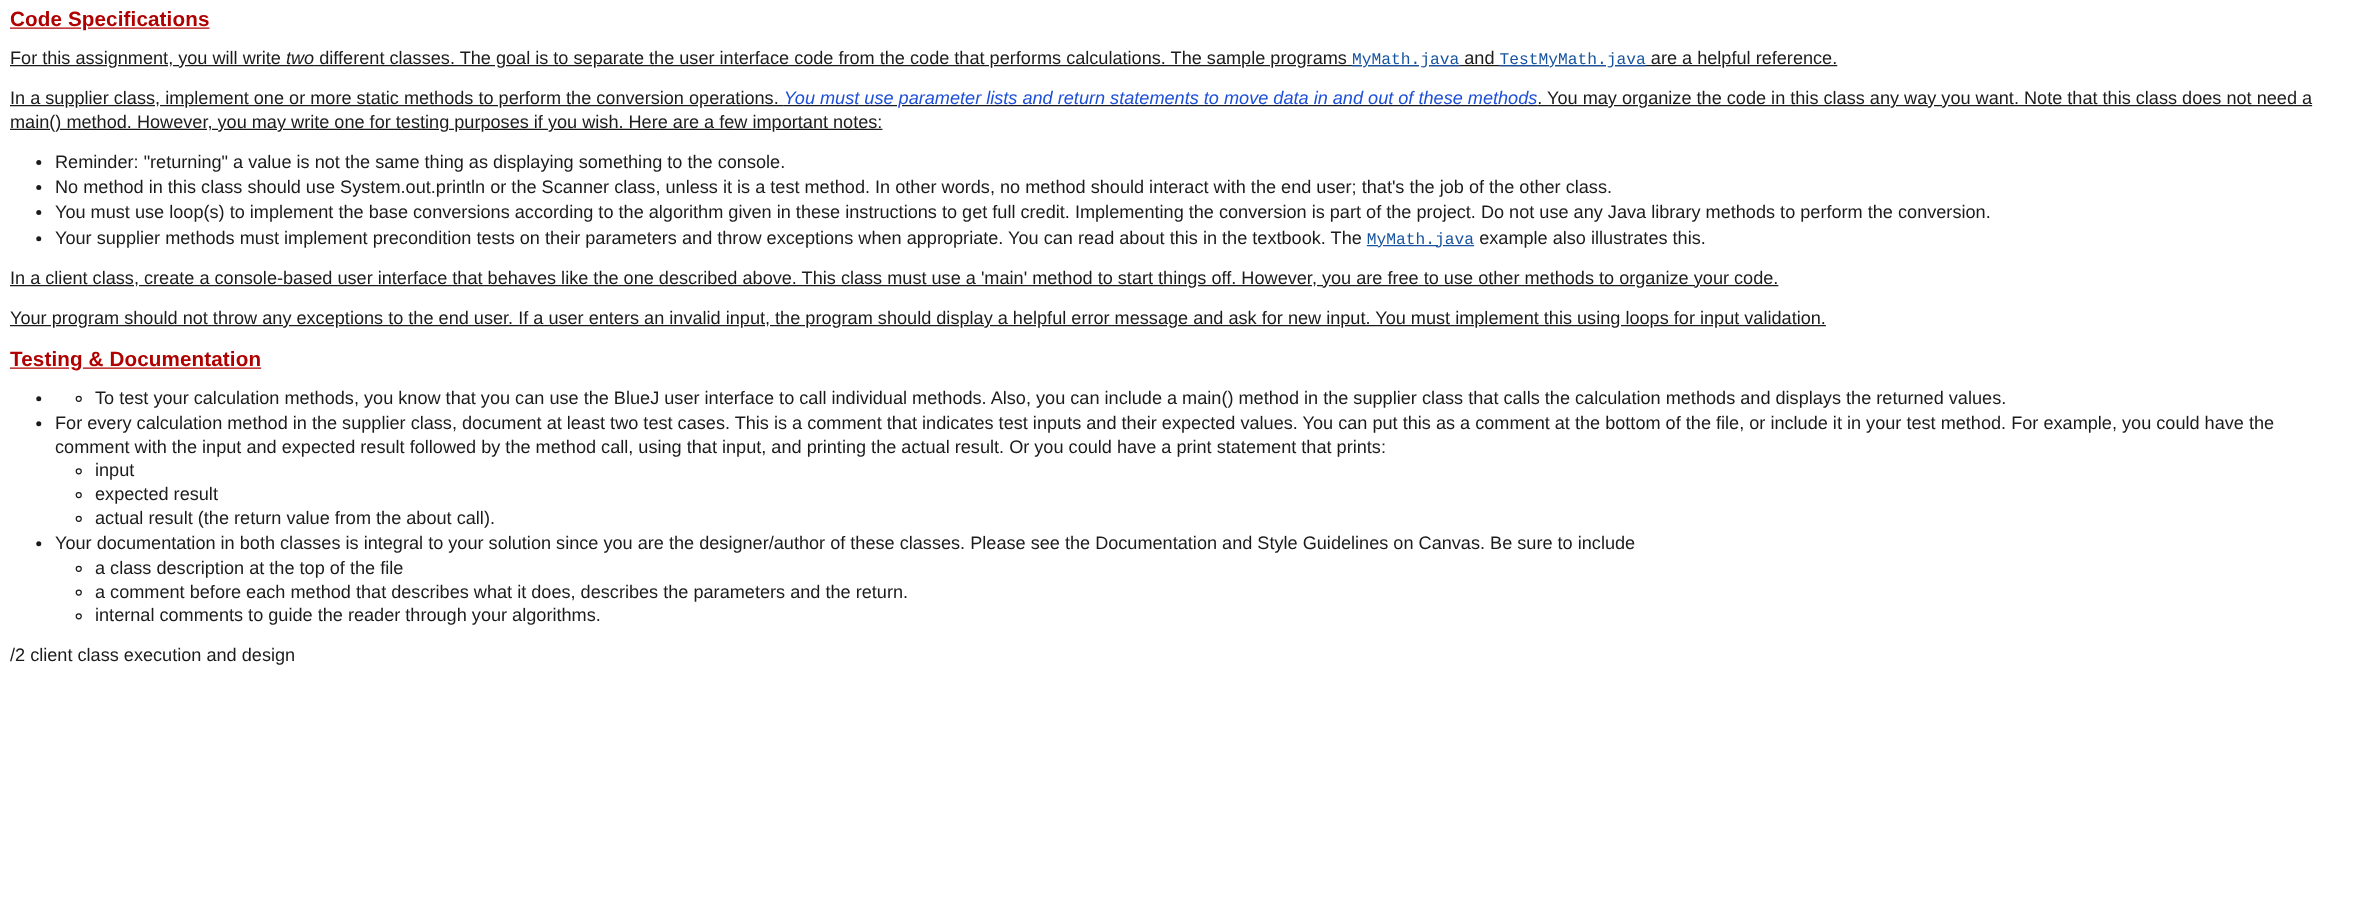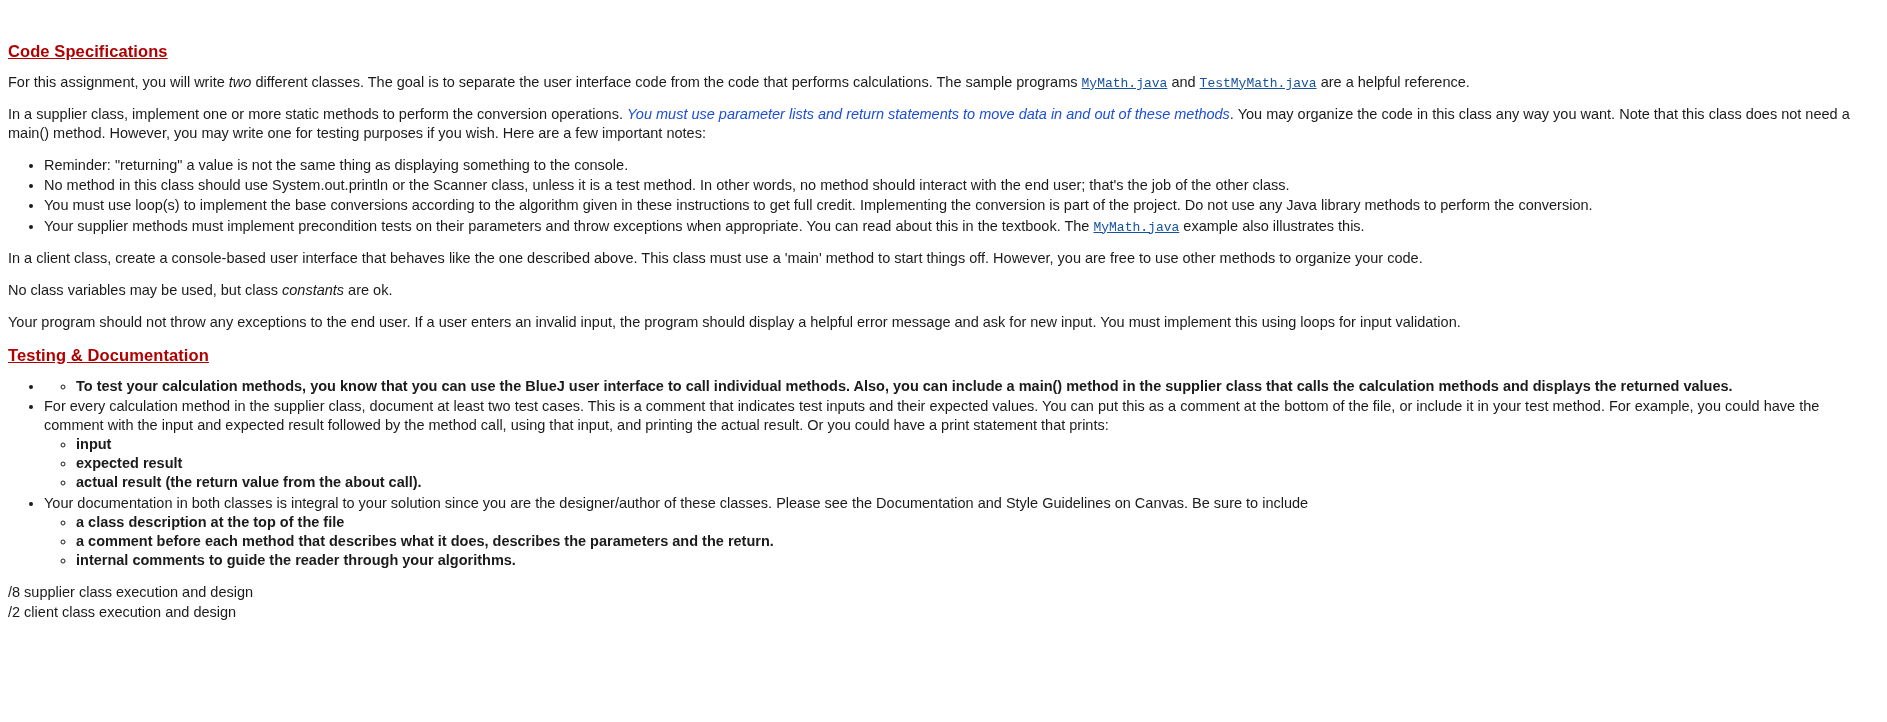--- a/index.html
+++ b/index.html
@@ -18,7 +18,6 @@
   .page {
     padding: 6px 8px 10px 8px;
     box-sizing: border-box;
-    margin-top: 35px;
   }
   h2.section-heading {
     font-size: 16.5px;

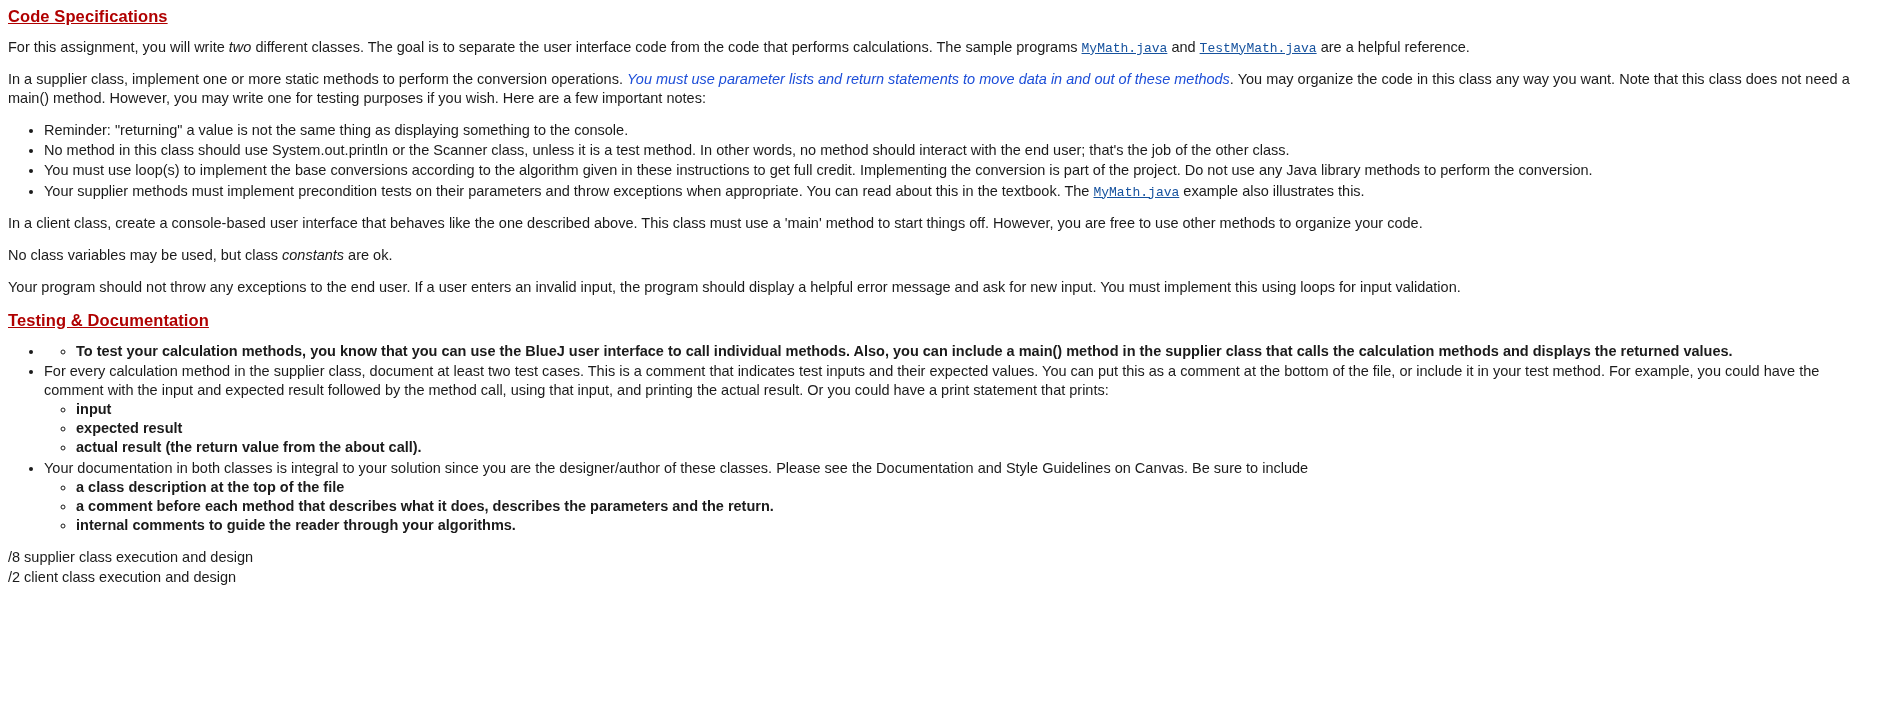--- a/index.html
+++ b/index.html
@@ -32,6 +32,7 @@
   }
   p.para {
     margin: 0 0 13px 0;
+    text-decoration: underline;
   }
   .it {
     font-style: italic;

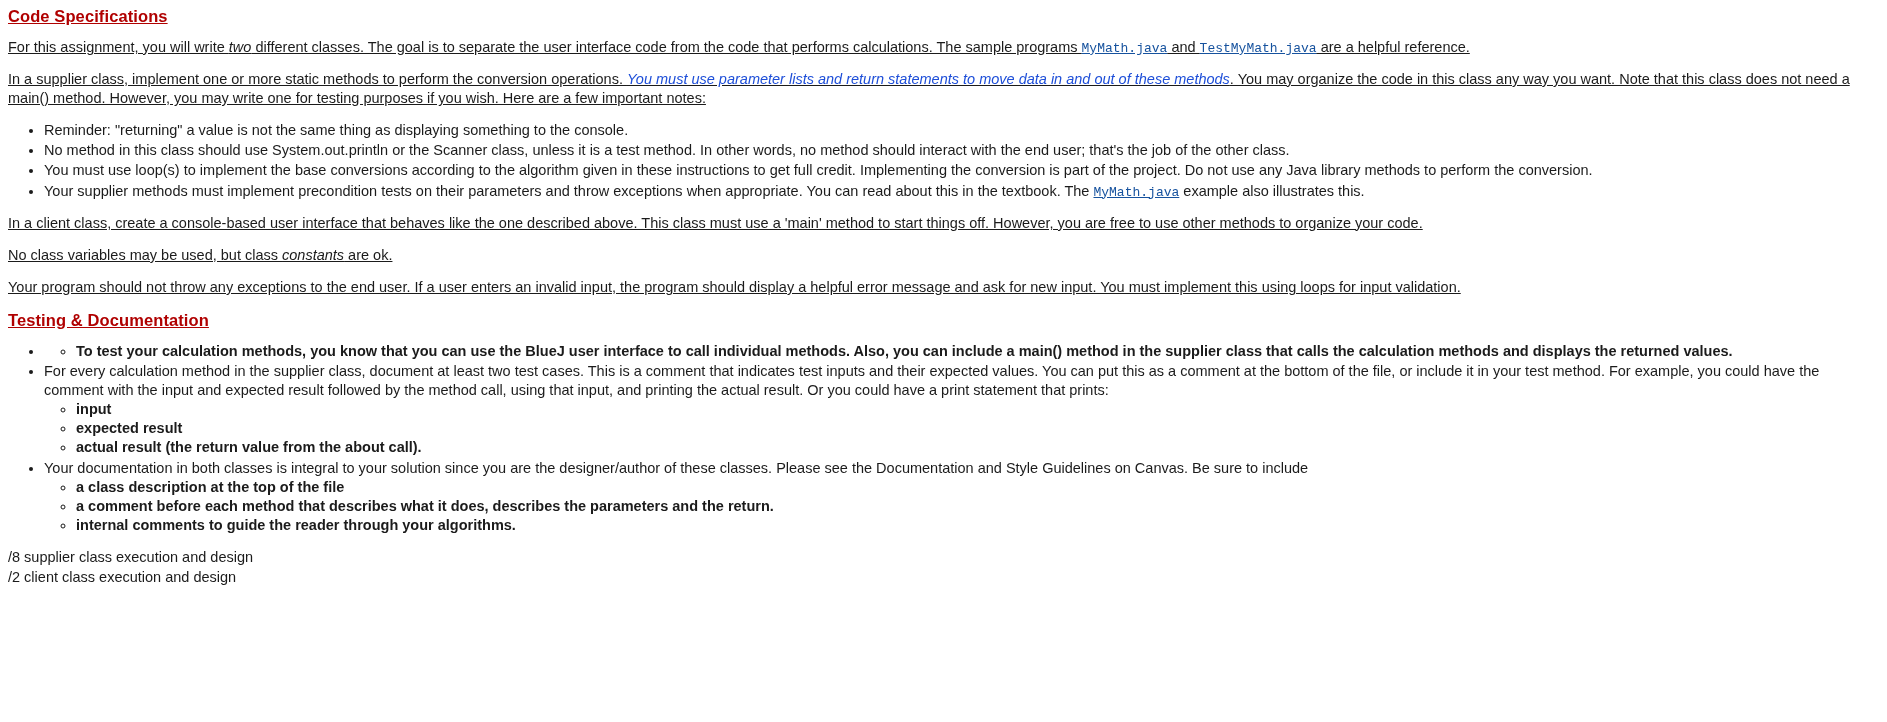--- a/index.html
+++ b/index.html
@@ -89,7 +89,6 @@
 
   <p class="para"><span>In a client class, create a console-based user interface that behaves like the one described above. This class must use a 'main' method to start things off. However, you are free to use other methods to organize your code.</span></p>
 
-  <p class="para"><span>No class variables may be used, but class </span><span class="it">constants</span><span> are ok.</span></p>
 
   <p class="para"><span>Your program should not throw any exceptions to the end user. If a user enters an invalid input, the program should display a helpful error message and ask for new input. You must implement this using loops for input validation.</span></p>
 

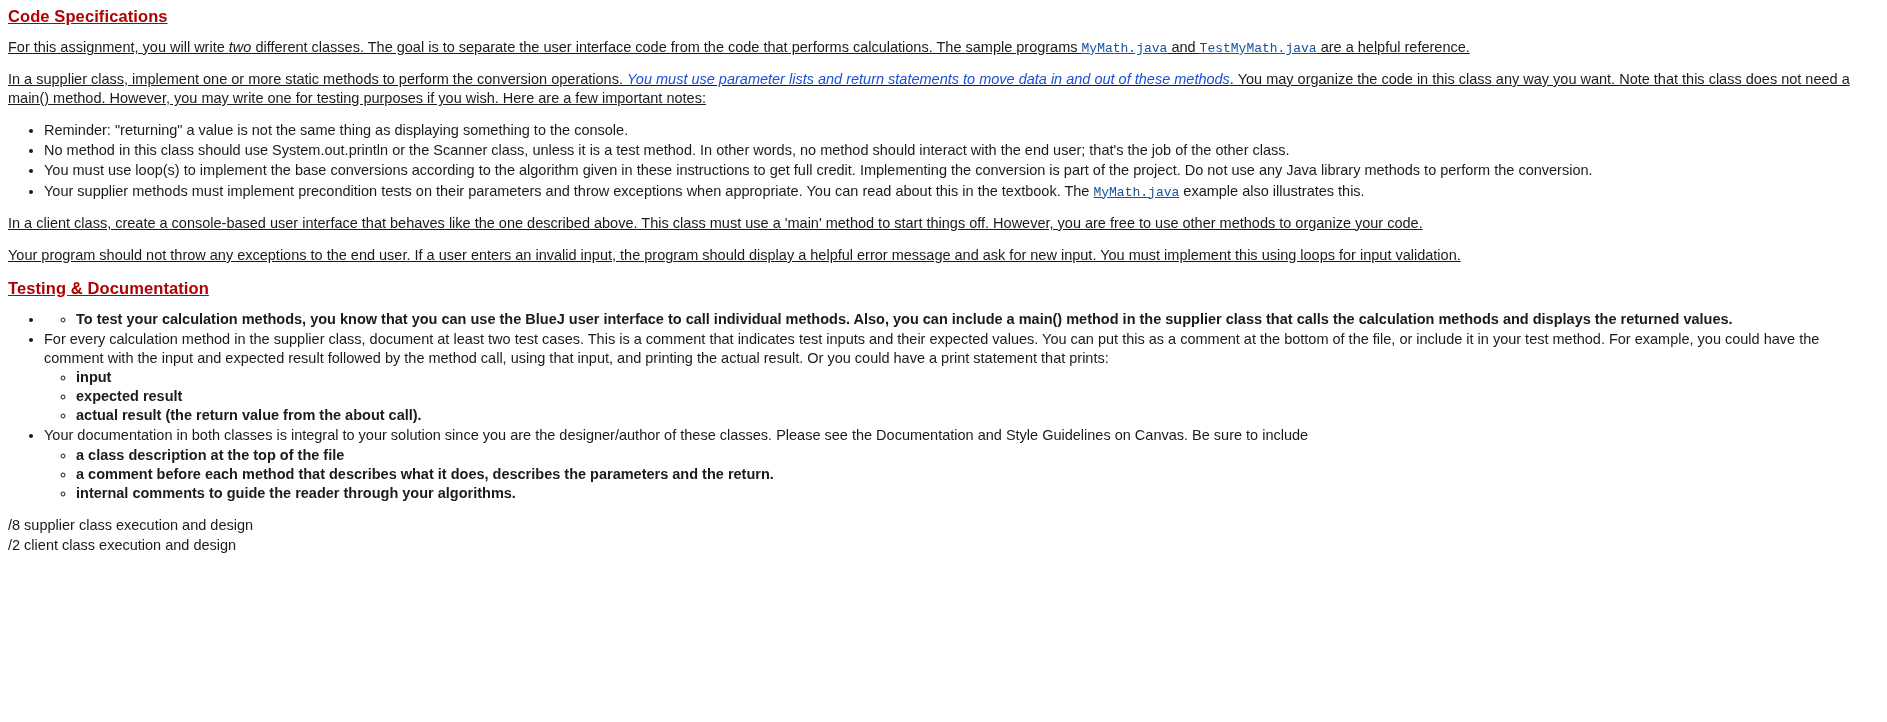--- a/index.html
+++ b/index.html
@@ -60,7 +60,6 @@
     margin: 0;
     padding-left: 32px;
     list-style-type: circle;
-    font-weight: bold;
   }
   ul.sub > li {
     margin: 0;

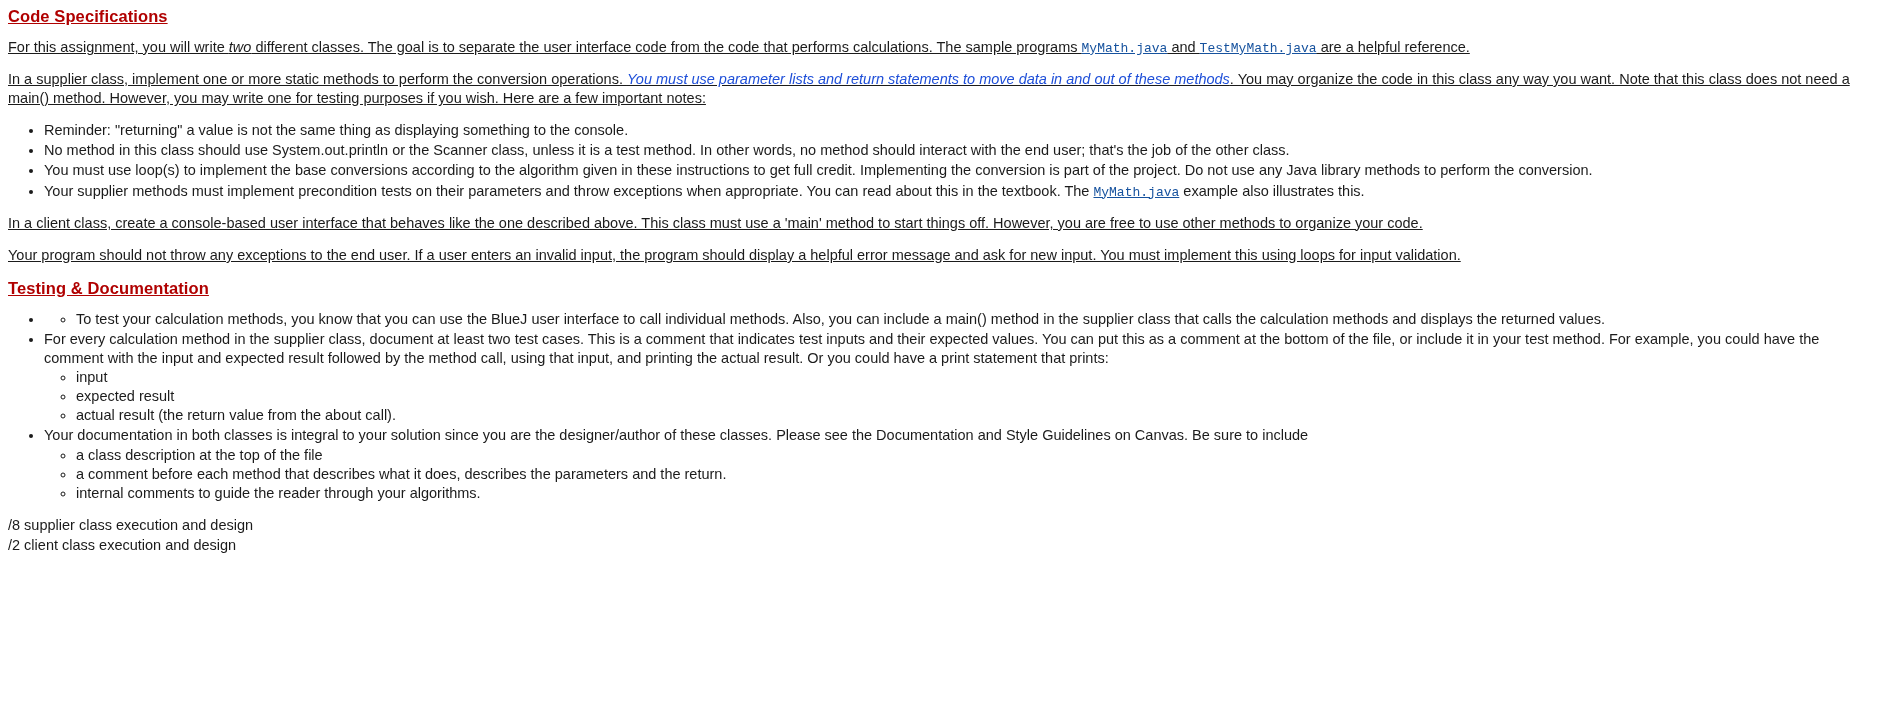--- a/index.html
+++ b/index.html
@@ -111,7 +111,6 @@
 
 
   <div class="grading-lines">
-    <p>/8 supplier class execution and design</p>
     <p>/2 client class execution and design</p>
   </div>
 

